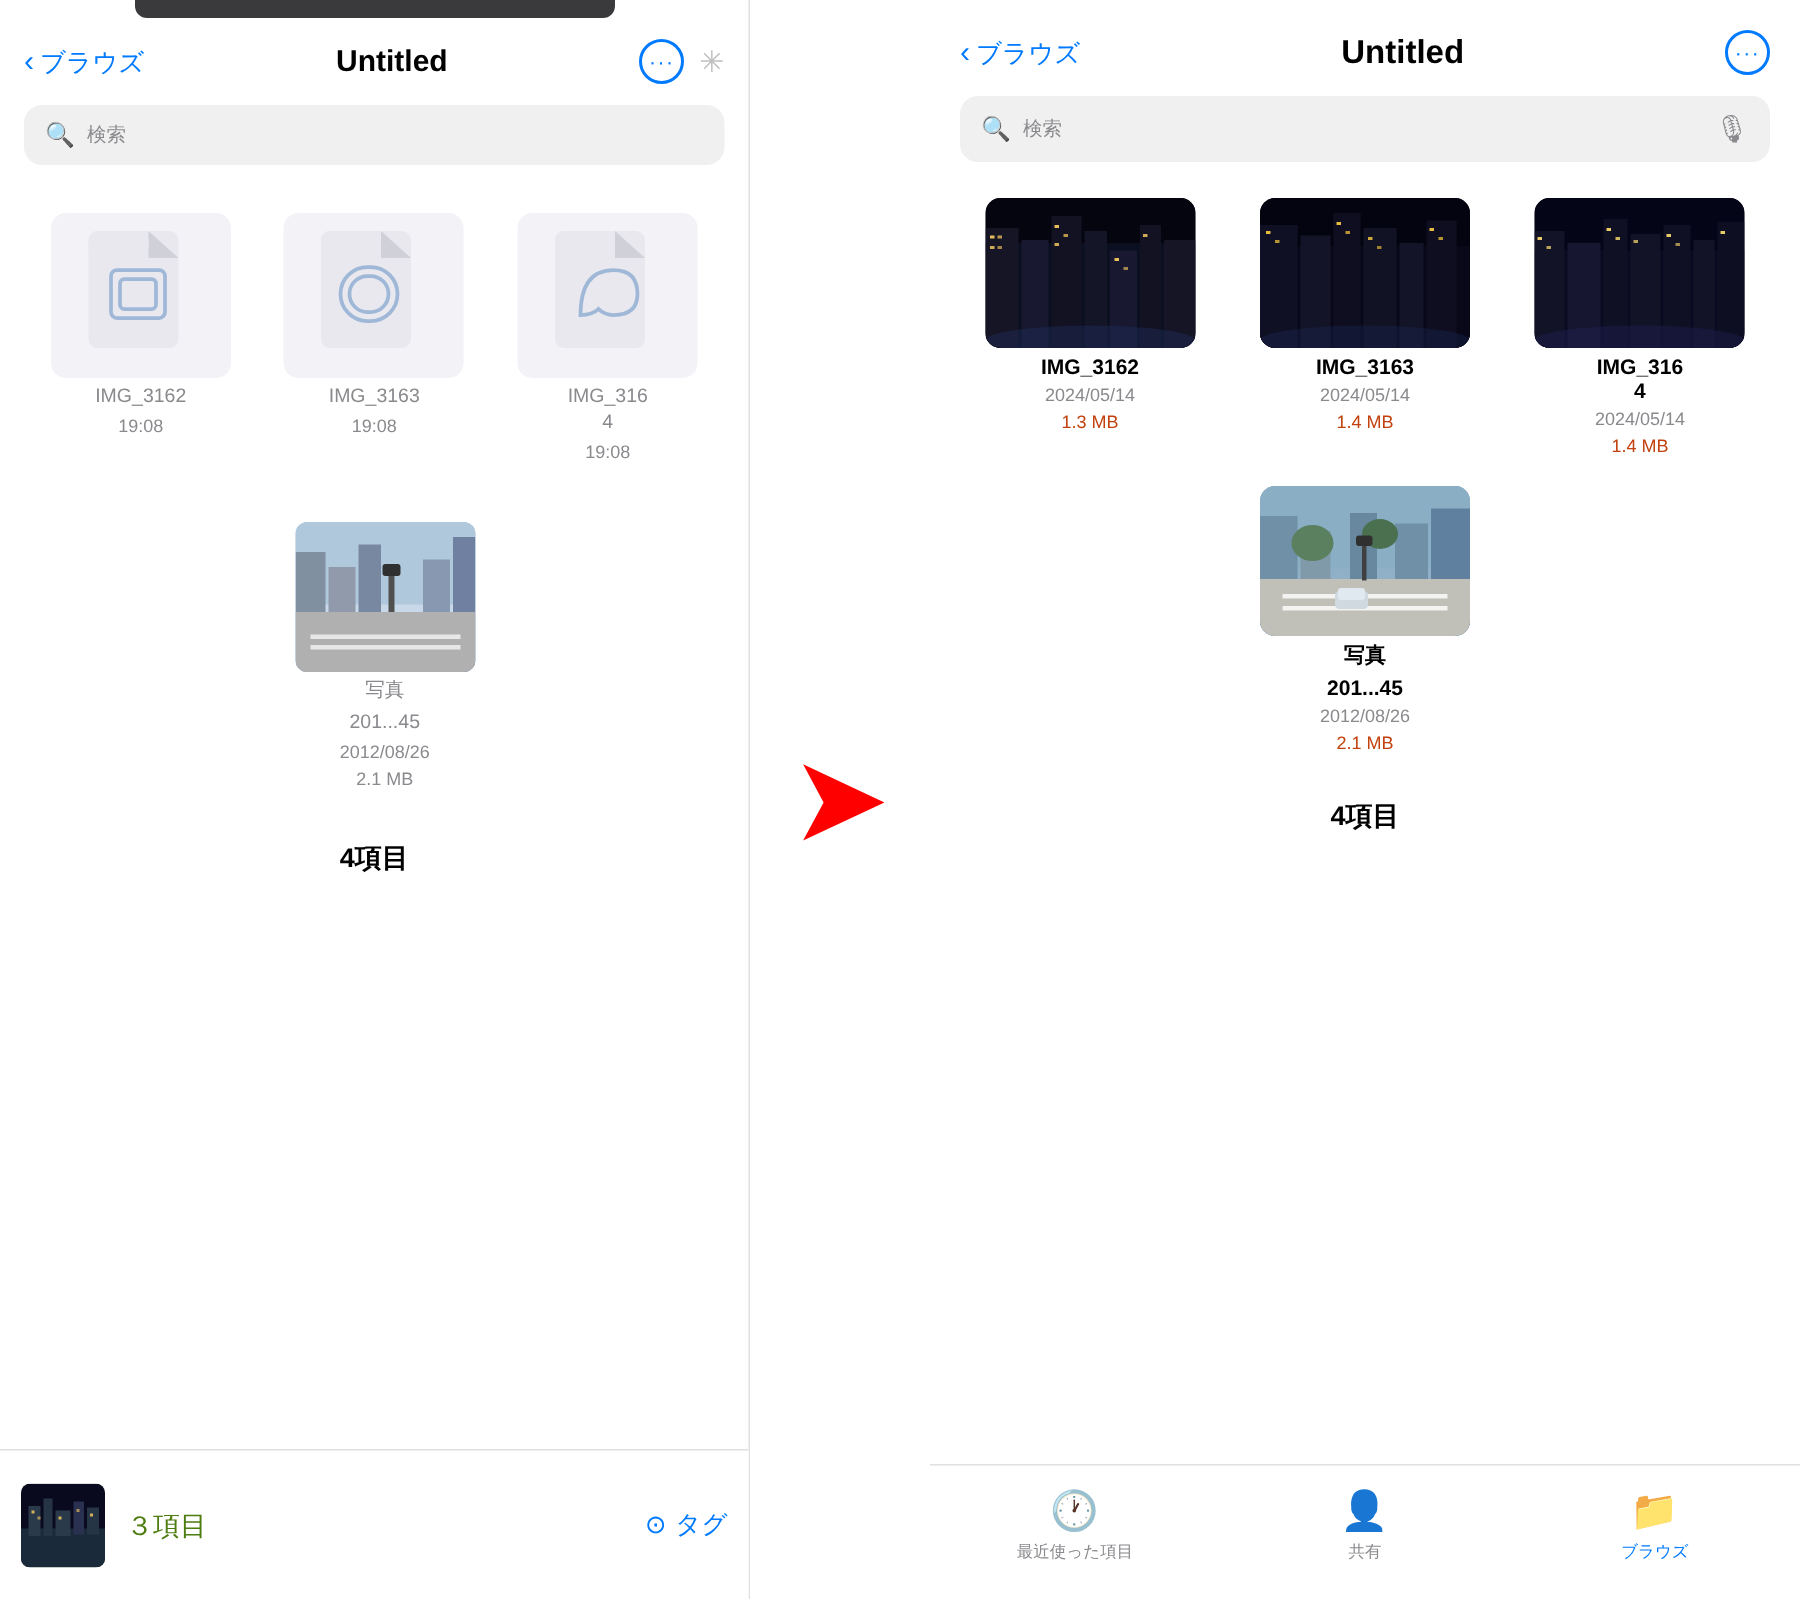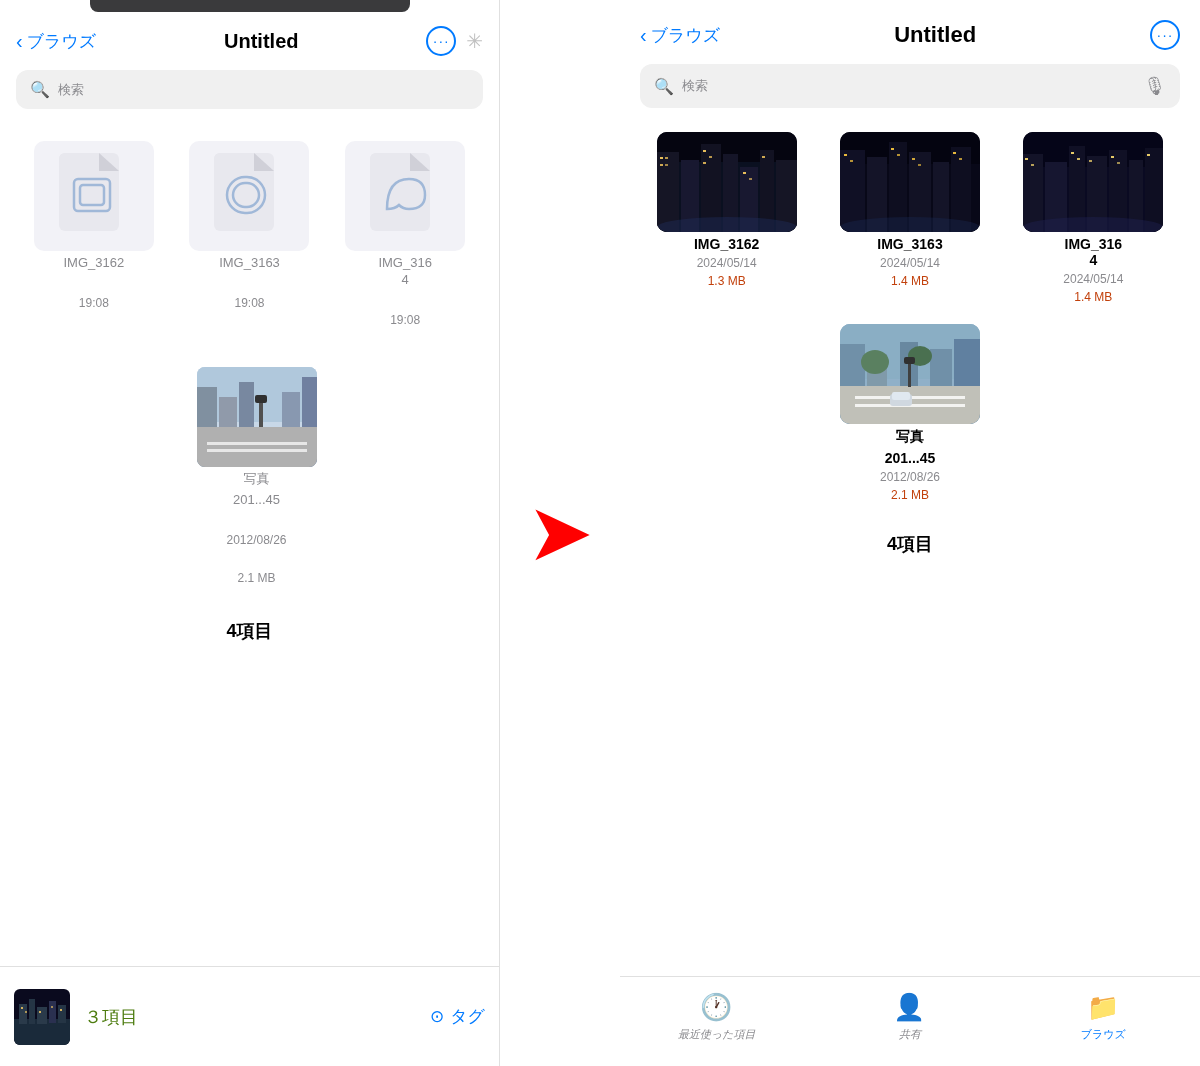--- a/index.html
+++ b/index.html
@@ -143,7 +143,6 @@
       font-size: 12px;
       color: #8a8a8e;
       text-align: center;
-      margin-top: 20px;
     }
 
     

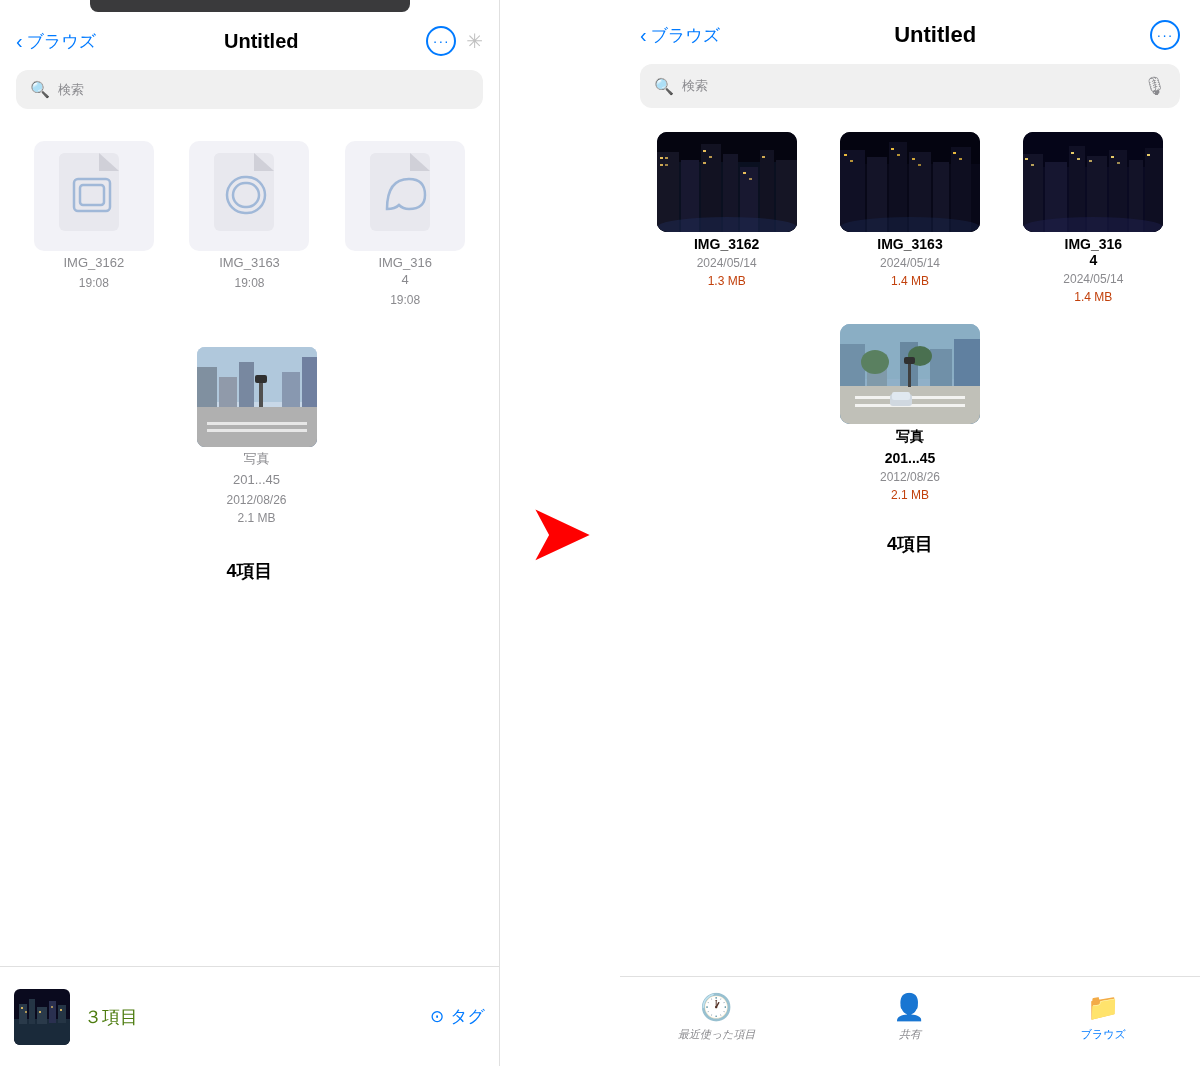--- a/index.html
+++ b/index.html
@@ -361,7 +361,6 @@
     .tab-label {
       font-size: 11px;
       color: #8a8a8e;
-      font-style: italic;
     }
 
     .tab-label-active {

